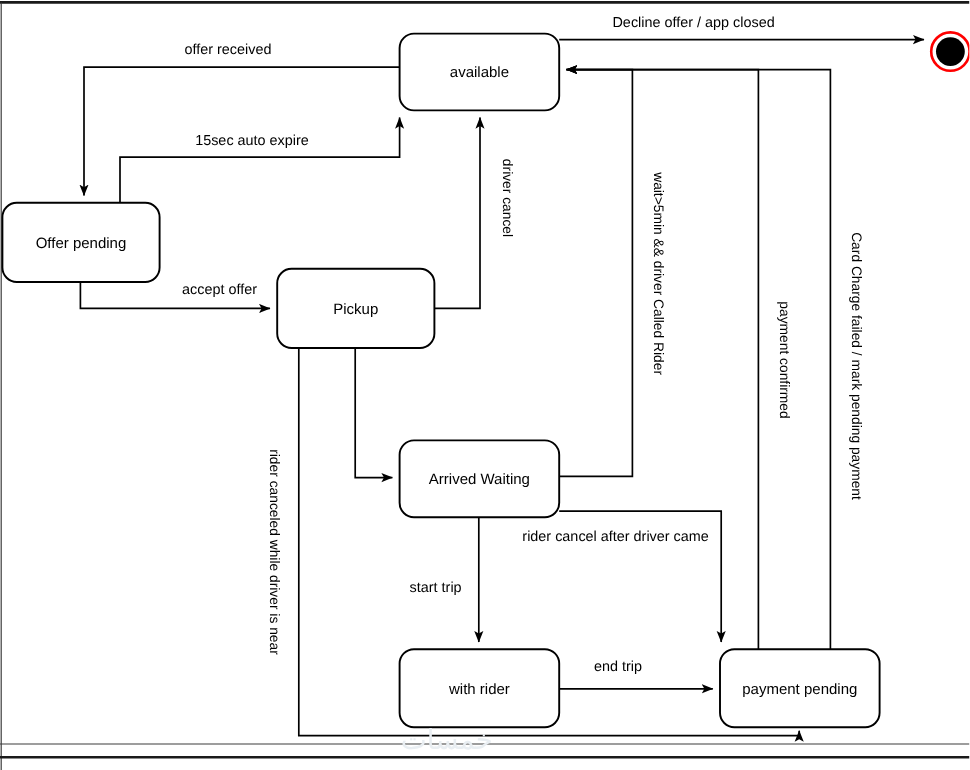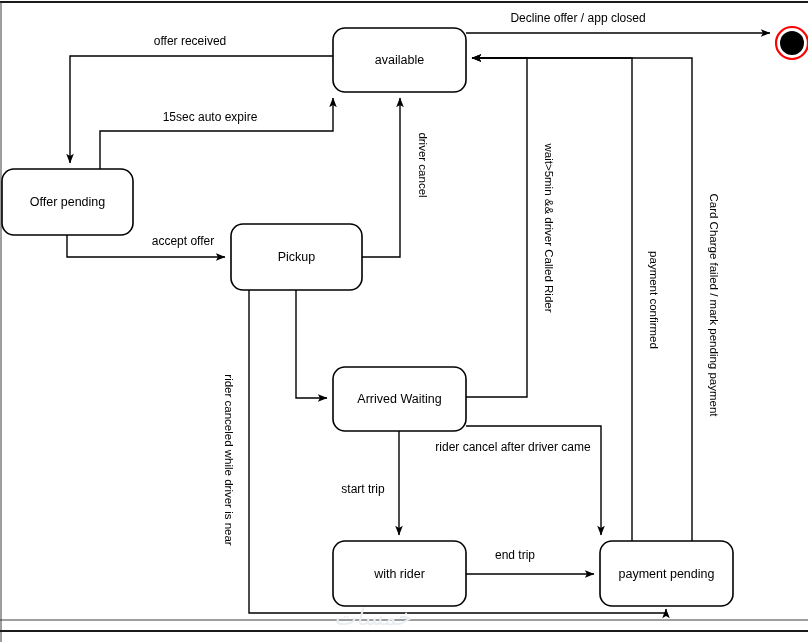--- a/index.html
+++ b/index.html
@@ -83,7 +83,6 @@
     letter-spacing: 1px;
     user-select: none;
     pointer-events: none;
-    font-style: italic;
   }
 </style>
 </head>

